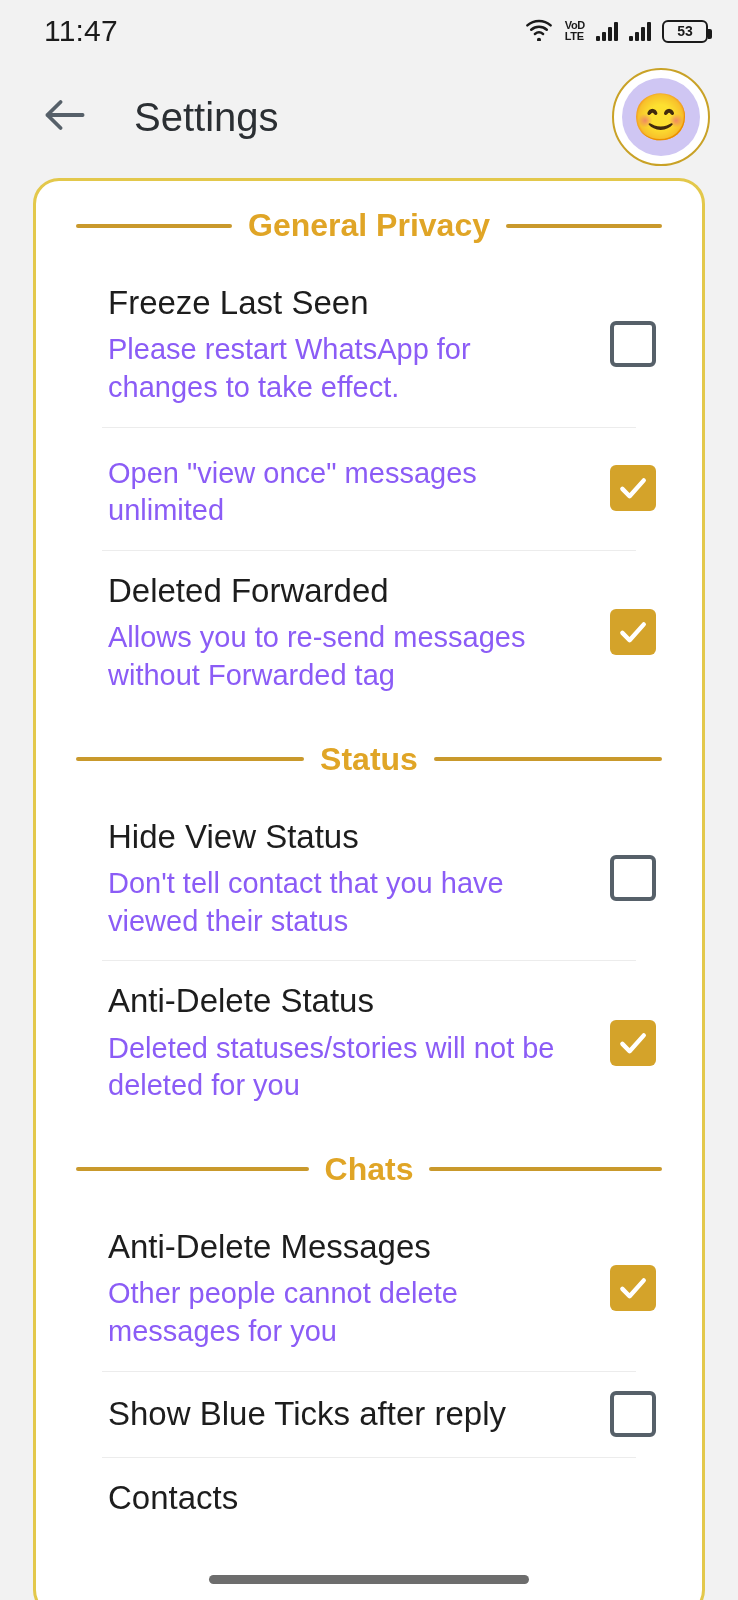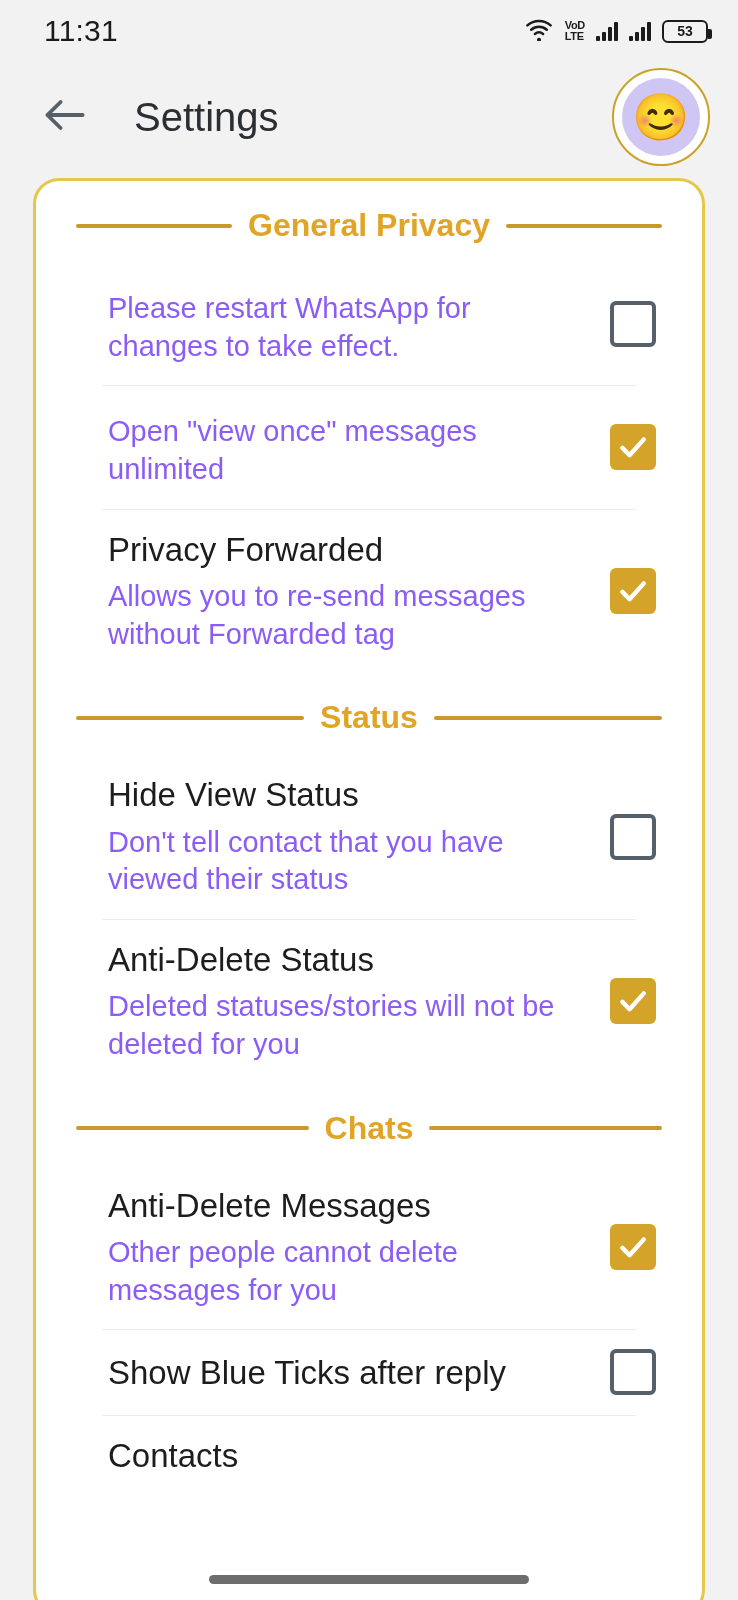--- a/index.html
+++ b/index.html
@@ -103,7 +103,7 @@
 <div class="phone">
 
   <div class="statusbar">
-    <div class="status-time">11:31</div>
+    <div class="status-time">11:47</div>
     <div class="status-icons">
       <span>
         <svg width="30" height="24" viewBox="0 0 24 20">

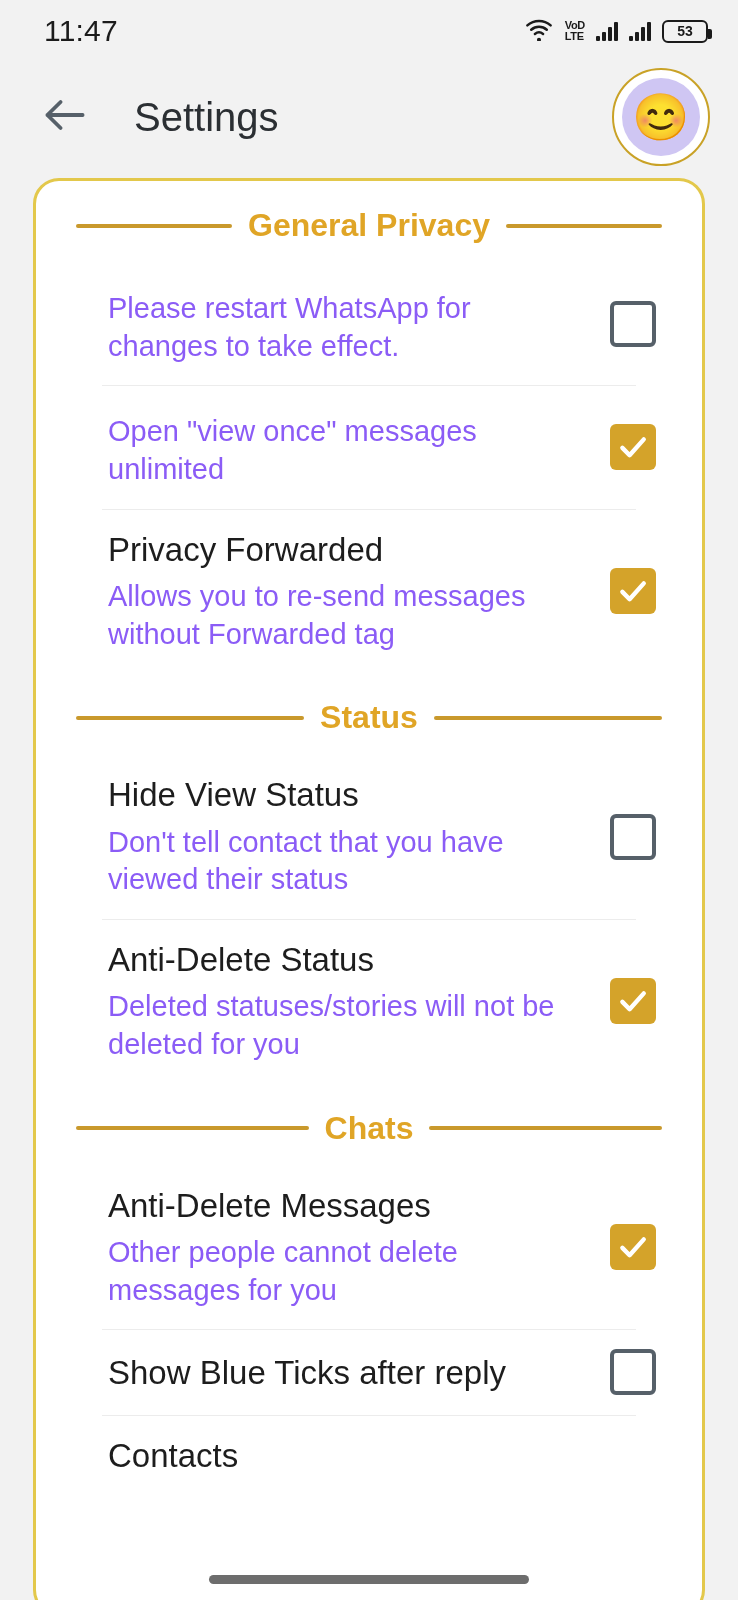--- a/index.html
+++ b/index.html
@@ -160,6 +160,7 @@
         </div>
         <div class="row">
           <div class="row-text">
+            <div class="row-title">Freeze Last Seen</div>
             <div class="row-sub">Please restart WhatsApp for changes to take effect.</div>
           </div>
           <span class="checkbox off"></span>

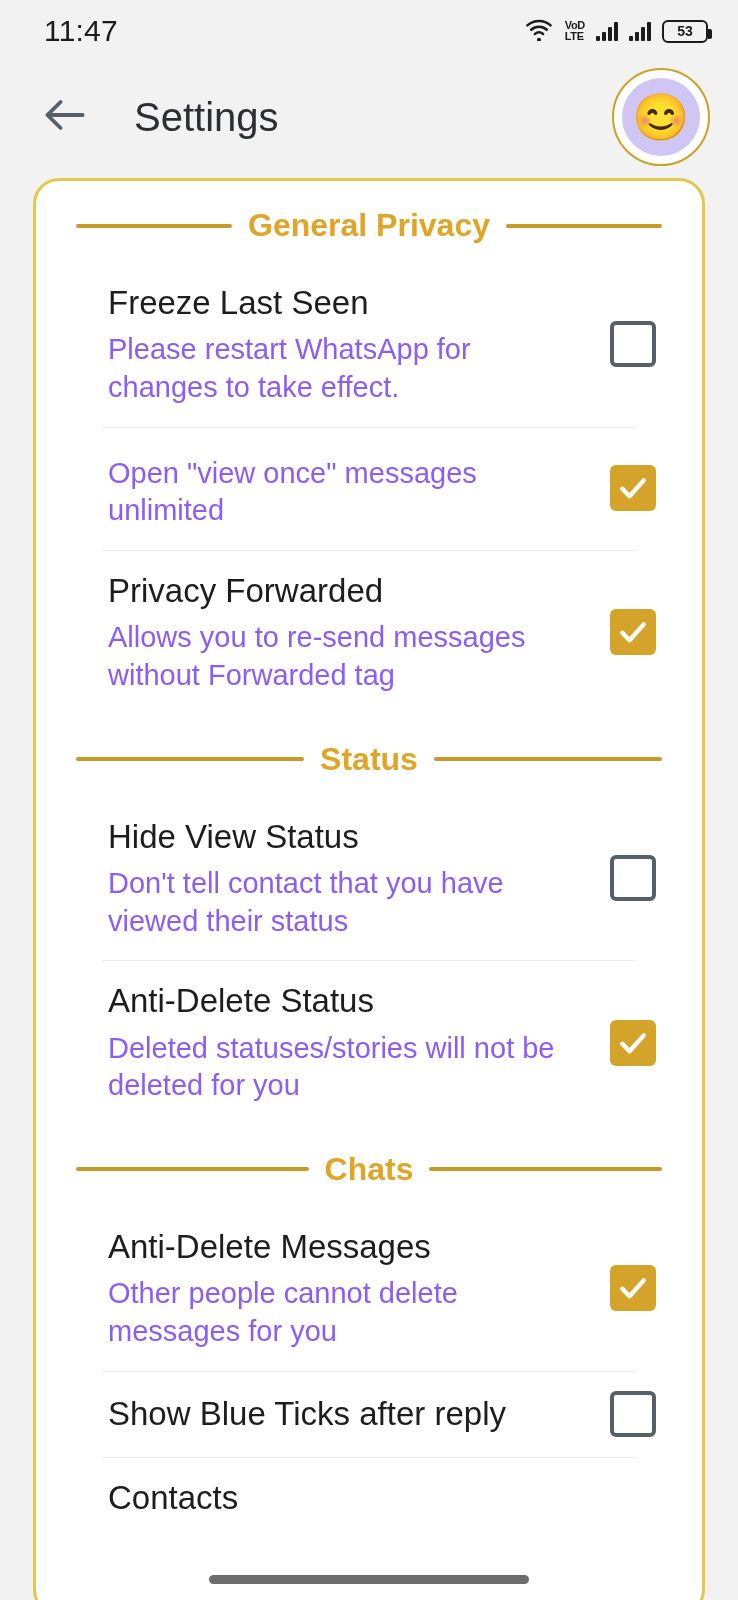--- a/index.html
+++ b/index.html
@@ -177,7 +177,7 @@
         </div>
         <div class="row">
           <div class="row-text">
-            <div class="row-title">Privacy Forwarded</div>
+            <div class="row-title">Deleted Forwarded</div>
             <div class="row-sub">Allows you to re-send messages without Forwarded tag</div>
           </div>
           <span class="checkbox on">

